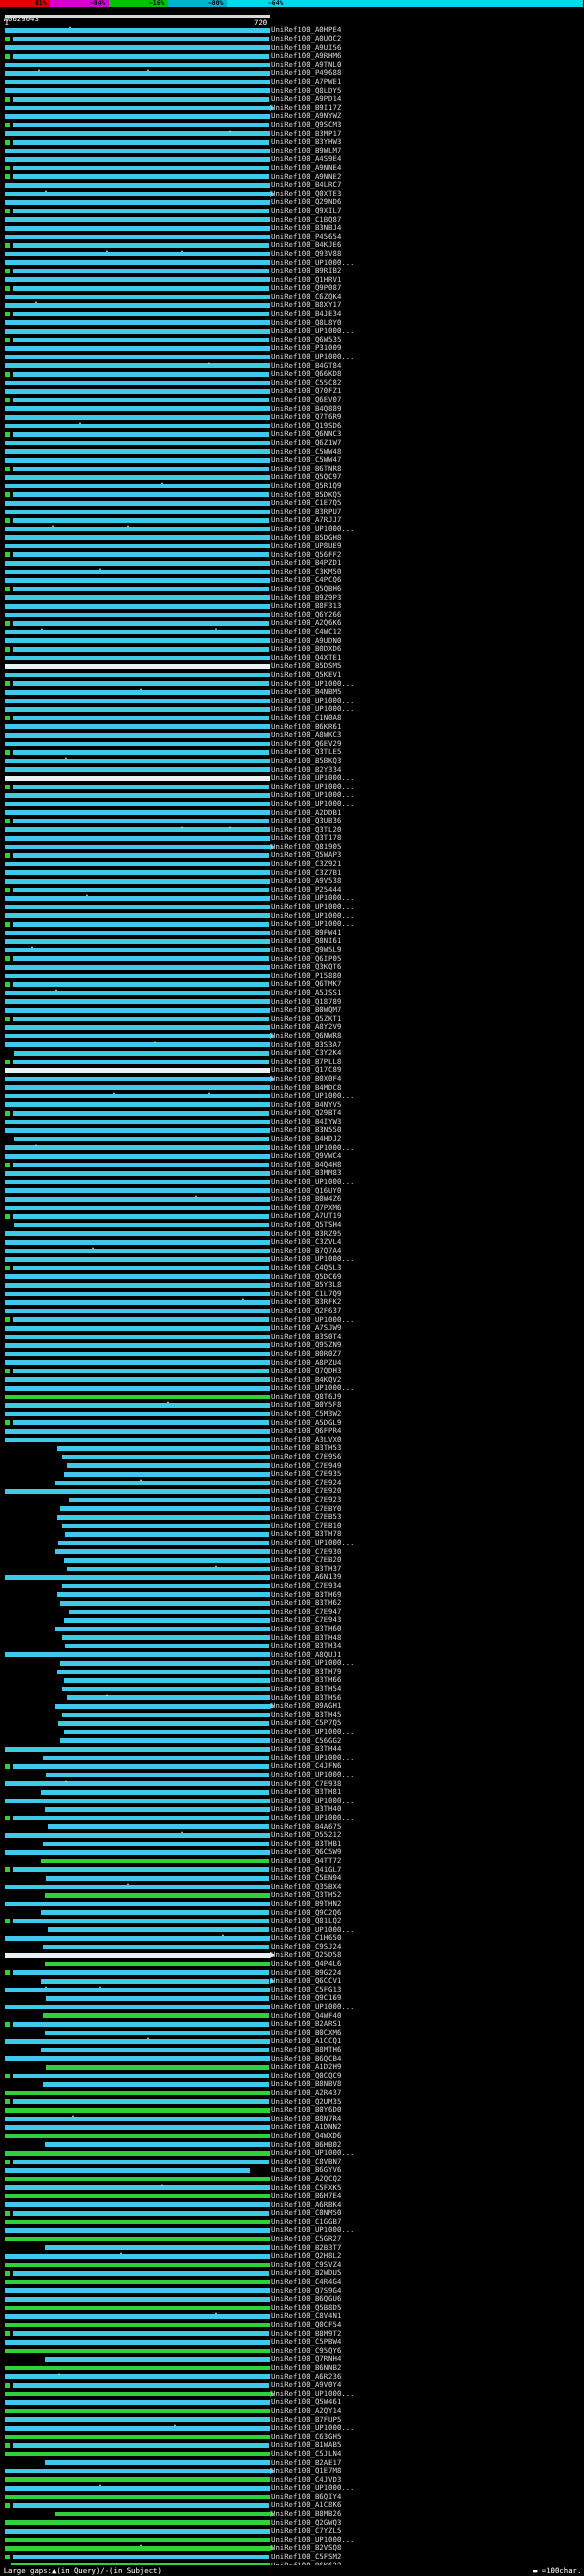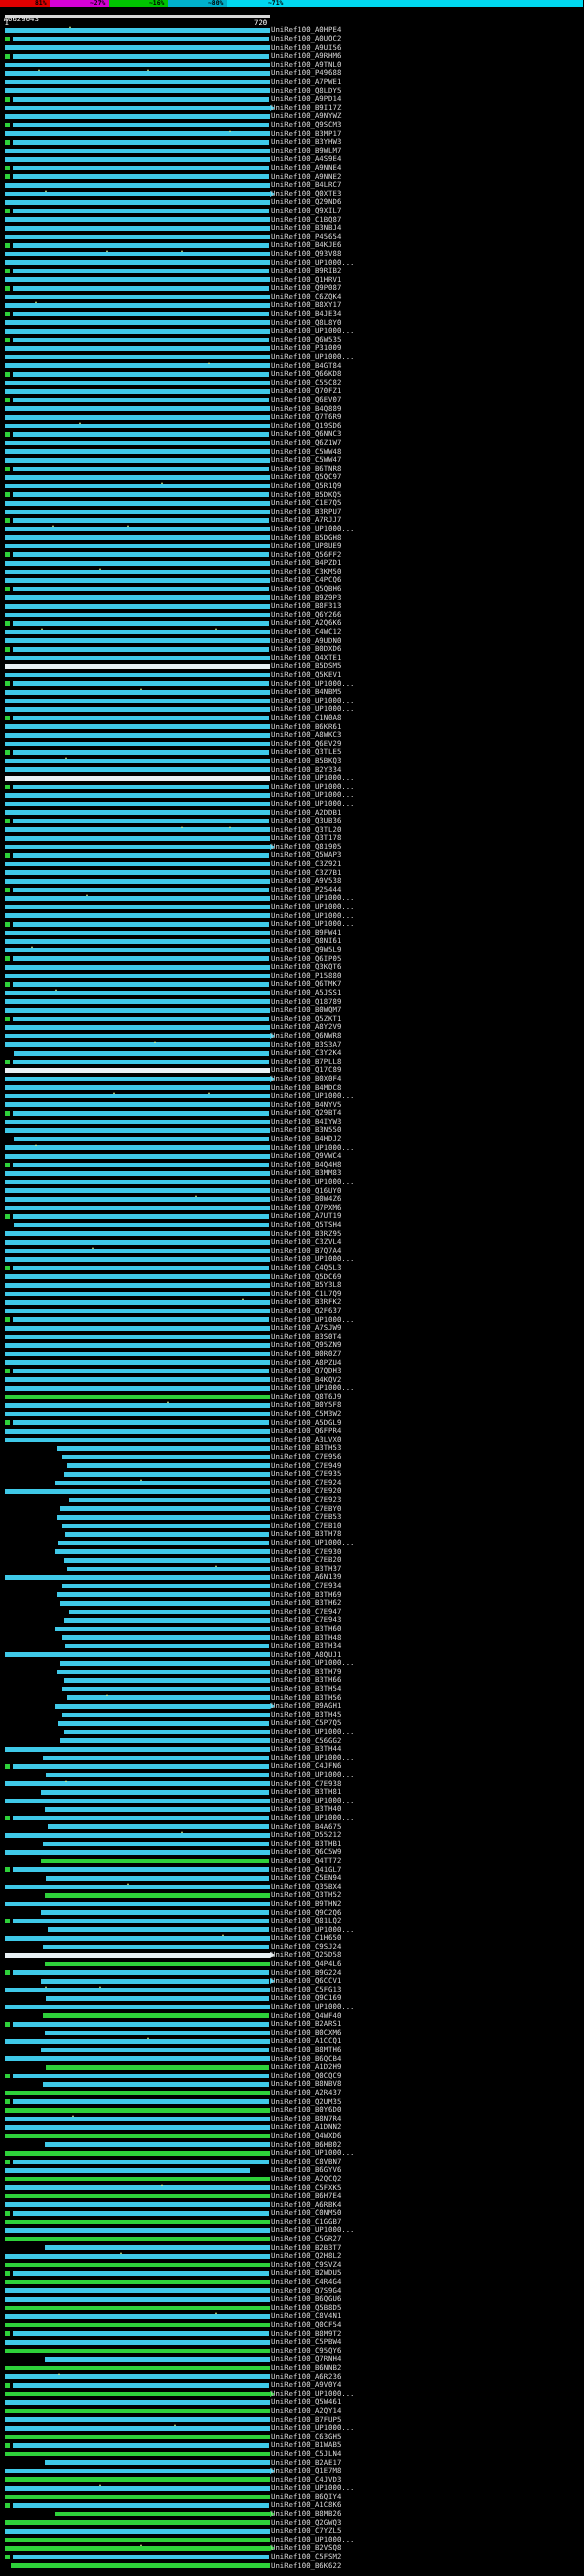--- a/index.html
+++ b/index.html
@@ -41,7 +41,7 @@
       <div class="band" style="width: 59px; background: rgb(0, 176, 204);"></div>
       <div class="band" style="width: 356px; background: rgb(0, 216, 240);"></div>
       <span class="band-label" style="left: 35px;">81%</span>
-      <span class="band-label" style="left: 90px;">~27%</span>
+      <span class="band-label" style="left: 90px;">~84%</span>
       <span class="band-label" style="left: 149px;">~16%</span>
       <span class="band-label" style="left: 208px;">~80%</span>
       <span class="band-label" style="left: 268px;">~71%</span>

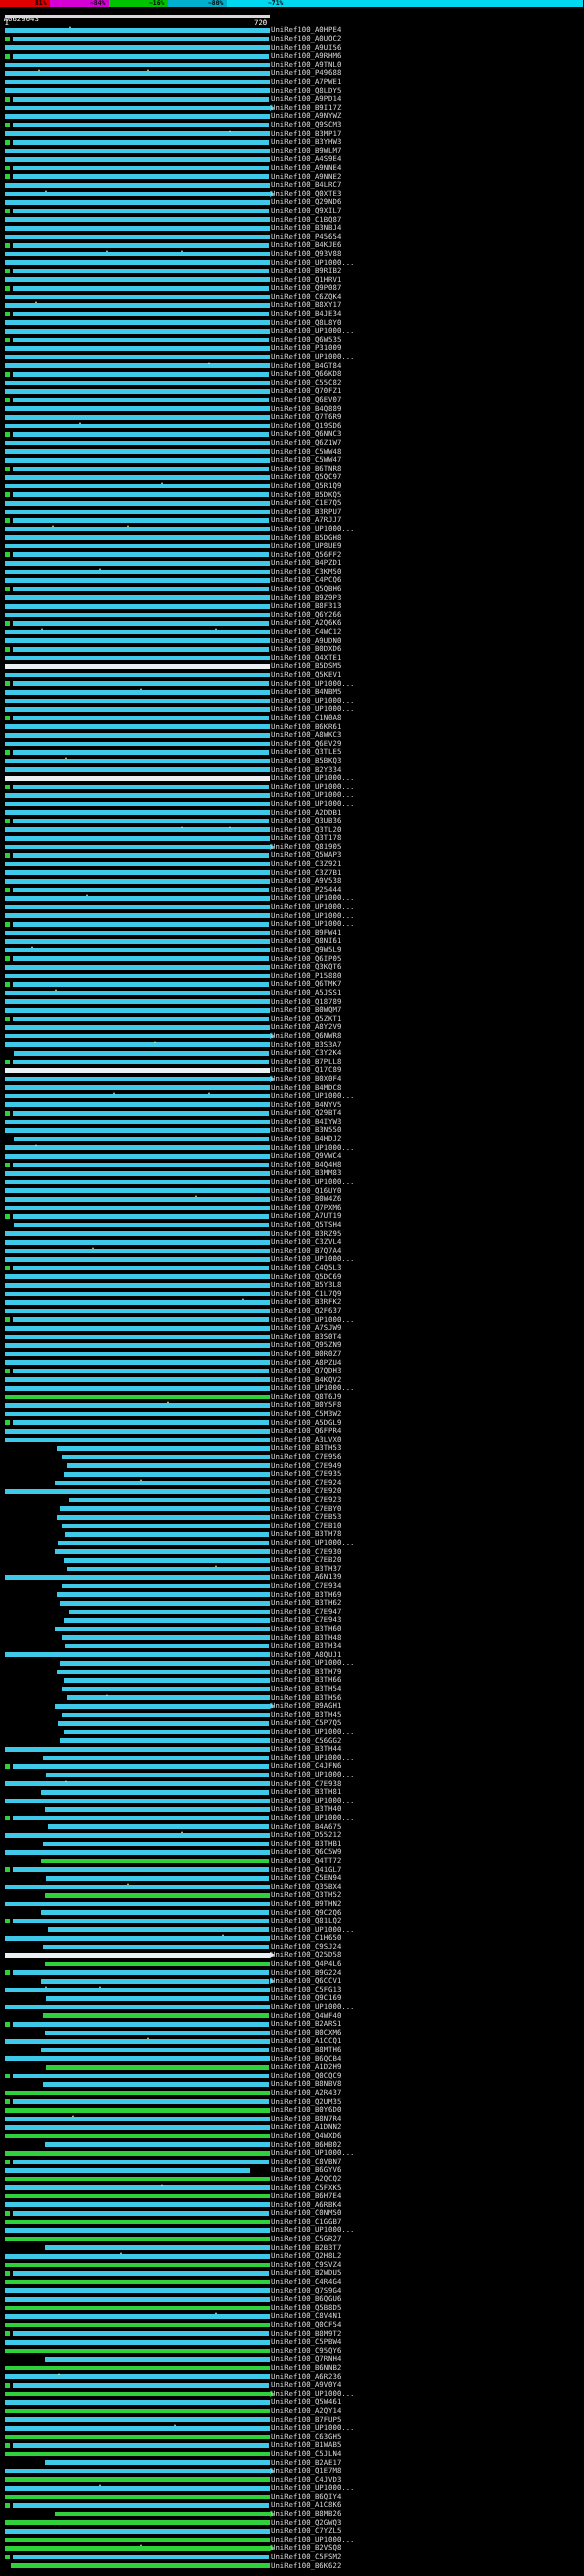--- a/index.html
+++ b/index.html
@@ -44,7 +44,7 @@
       <span class="band-label" style="left: 90px;">~84%</span>
       <span class="band-label" style="left: 149px;">~16%</span>
       <span class="band-label" style="left: 208px;">~80%</span>
-      <span class="band-label" style="left: 268px;">~71%</span>
+      <span class="band-label" style="left: 268px;">~64%</span>
     </div>
 
   <div class="qhdr">

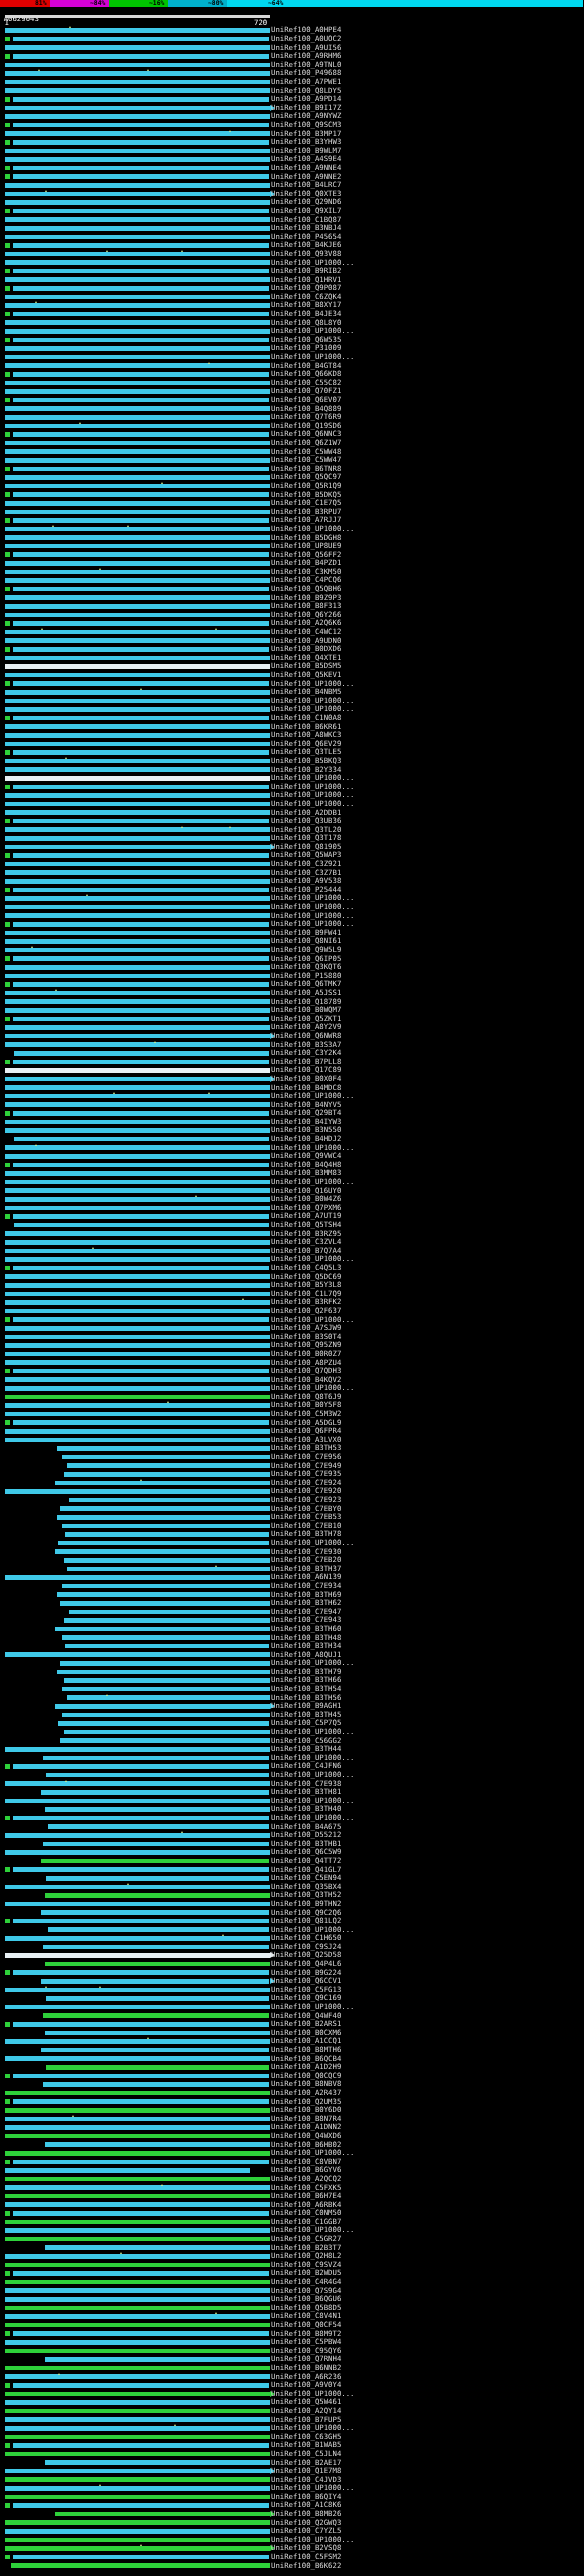--- a/index.html
+++ b/index.html
@@ -1958,6 +1958,10 @@
       </div>
     </div>
 
+  <div class="footer">
+    <span>Large gaps:▲(in Query)/-(in Subject)</span>
+    <span>▬ =100char.</span>
+  </div>
 
 </div>
 

